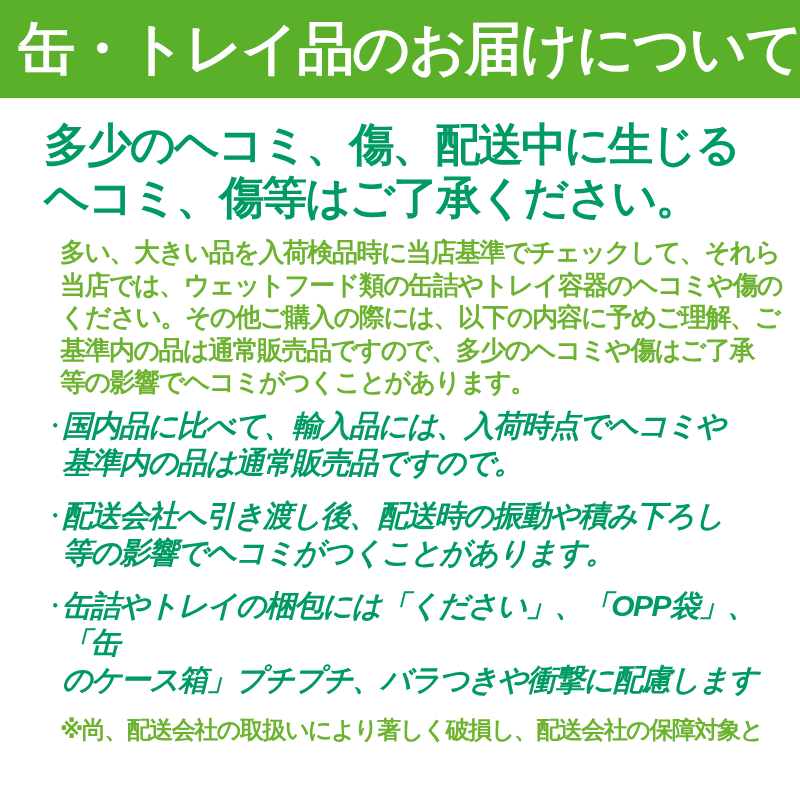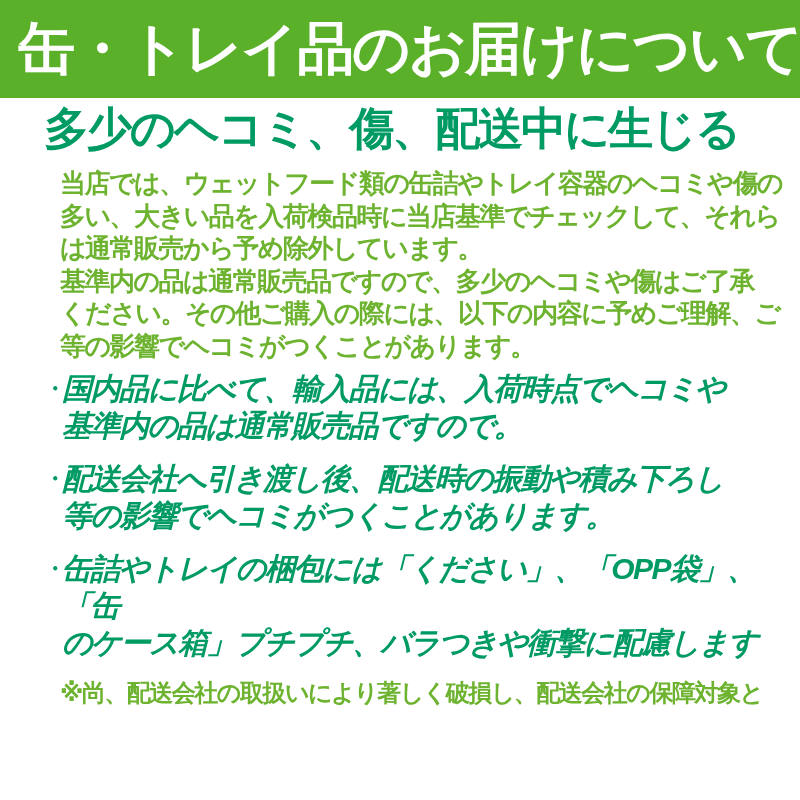--- a/index.html
+++ b/index.html
@@ -32,7 +32,7 @@
   }
 
   .subheading {
-    padding: 4px 0 0 44px;
+    padding: 20px 0 0 44px;
     color: var(--teal);
     font-size: 45px;
     font-weight: 800;

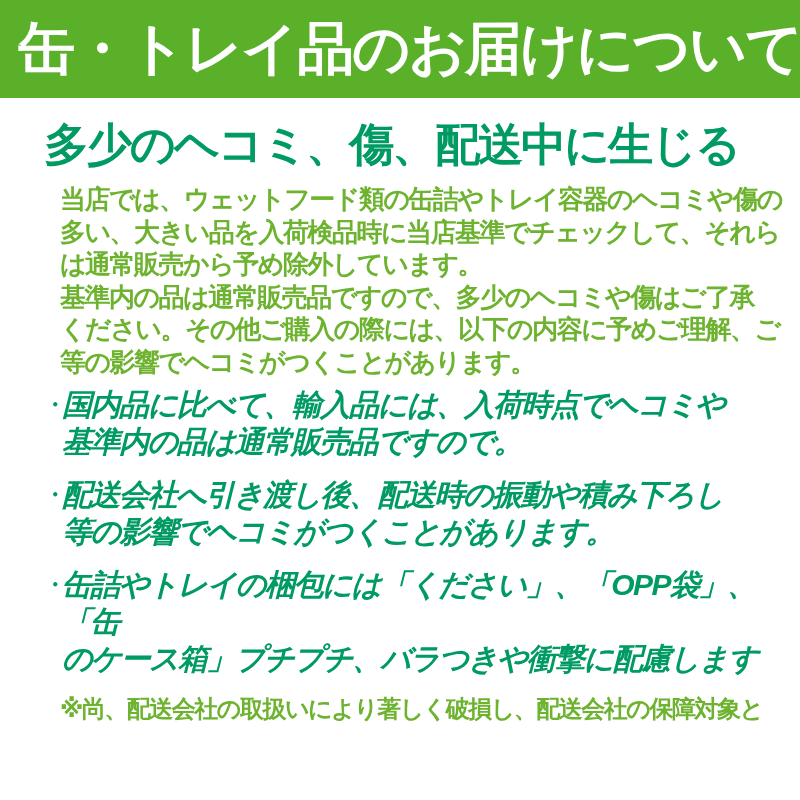--- a/index.html
+++ b/index.html
@@ -92,6 +92,7 @@
 
   <section class="subheading">
     <div>多少のヘコミ、傷、配送中に生じる</div>
+    <div>ヘコミ、傷等はご了承ください。</div>
   </section>
 
   <section class="intro">

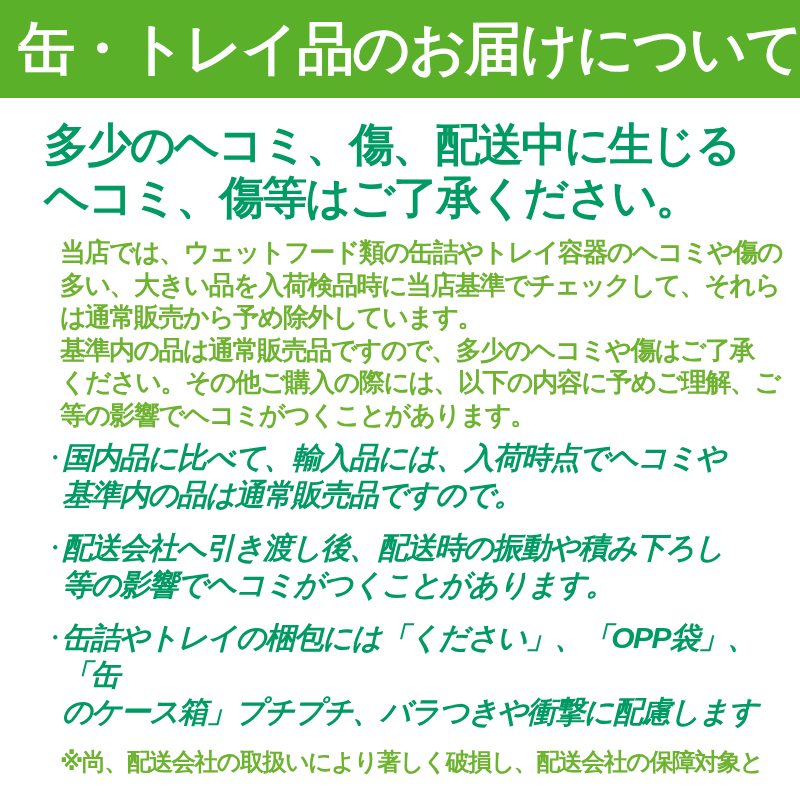--- a/index.html
+++ b/index.html
@@ -96,8 +96,8 @@
   </section>
 
   <section class="intro">
+    <div>多い、大きい品を入荷検品時に当店基準でチェックして、それら</div>
     <div>当店では、ウェットフード類の缶詰やトレイ容器のヘコミや傷の</div>
-    <div>多い、大きい品を入荷検品時に当店基準でチェックして、それら</div>
     <div>は通常販売から予め除外しています。</div>
     <div>基準内の品は通常販売品ですので、多少のヘコミや傷はご了承</div>
     <div>ください。その他ご購入の際には、以下の内容に予めご理解、ご</div>

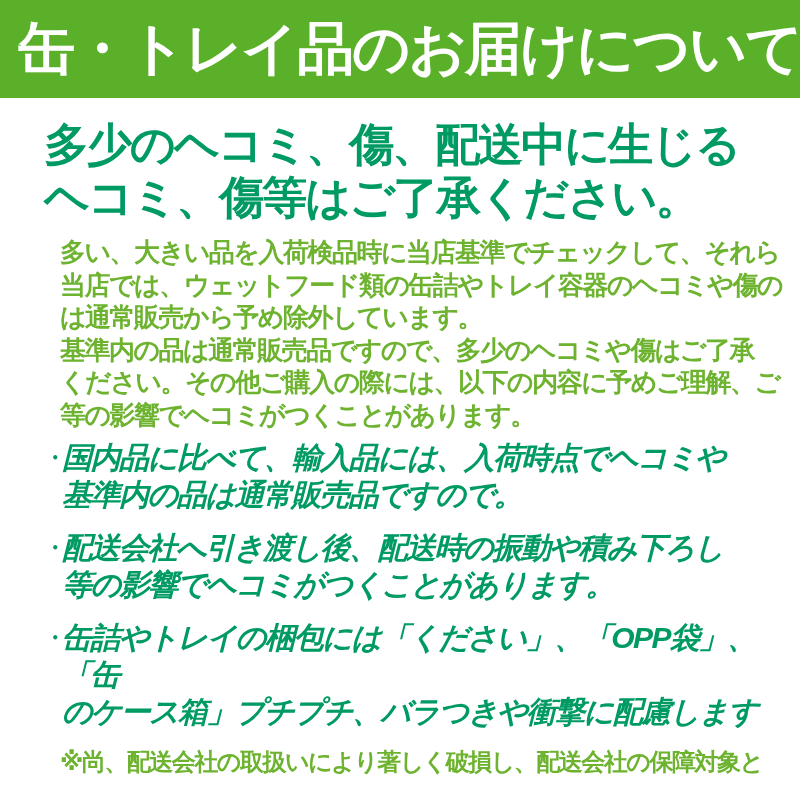--- a/index.html
+++ b/index.html
@@ -98,7 +98,6 @@
   <section class="intro">
     <div>多い、大きい品を入荷検品時に当店基準でチェックして、それら</div>
     <div>当店では、ウェットフード類の缶詰やトレイ容器のヘコミや傷の</div>
-    <div>は通常販売から予め除外しています。</div>
     <div>基準内の品は通常販売品ですので、多少のヘコミや傷はご了承</div>
     <div>ください。その他ご購入の際には、以下の内容に予めご理解、ご</div>
     <div>等の影響でヘコミがつくことがあります。</div>

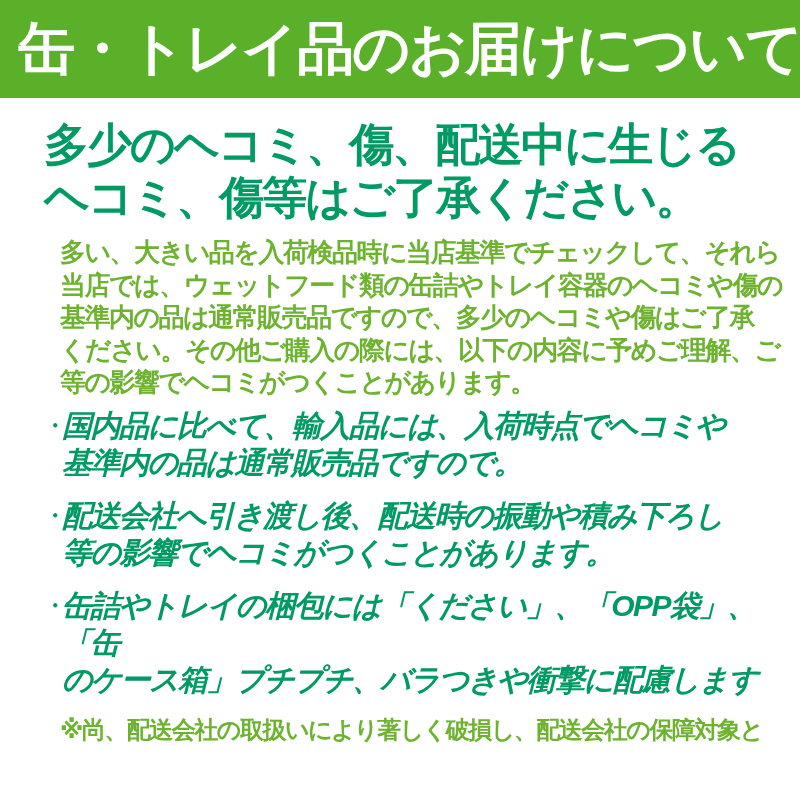--- a/index.html
+++ b/index.html
@@ -98,8 +98,8 @@
   <section class="intro">
     <div>多い、大きい品を入荷検品時に当店基準でチェックして、それら</div>
     <div>当店では、ウェットフード類の缶詰やトレイ容器のヘコミや傷の</div>
+    <div>ください。その他ご購入の際には、以下の内容に予めご理解、ご</div>
     <div>基準内の品は通常販売品ですので、多少のヘコミや傷はご了承</div>
-    <div>ください。その他ご購入の際には、以下の内容に予めご理解、ご</div>
     <div>等の影響でヘコミがつくことがあります。</div>
   </section>
 

